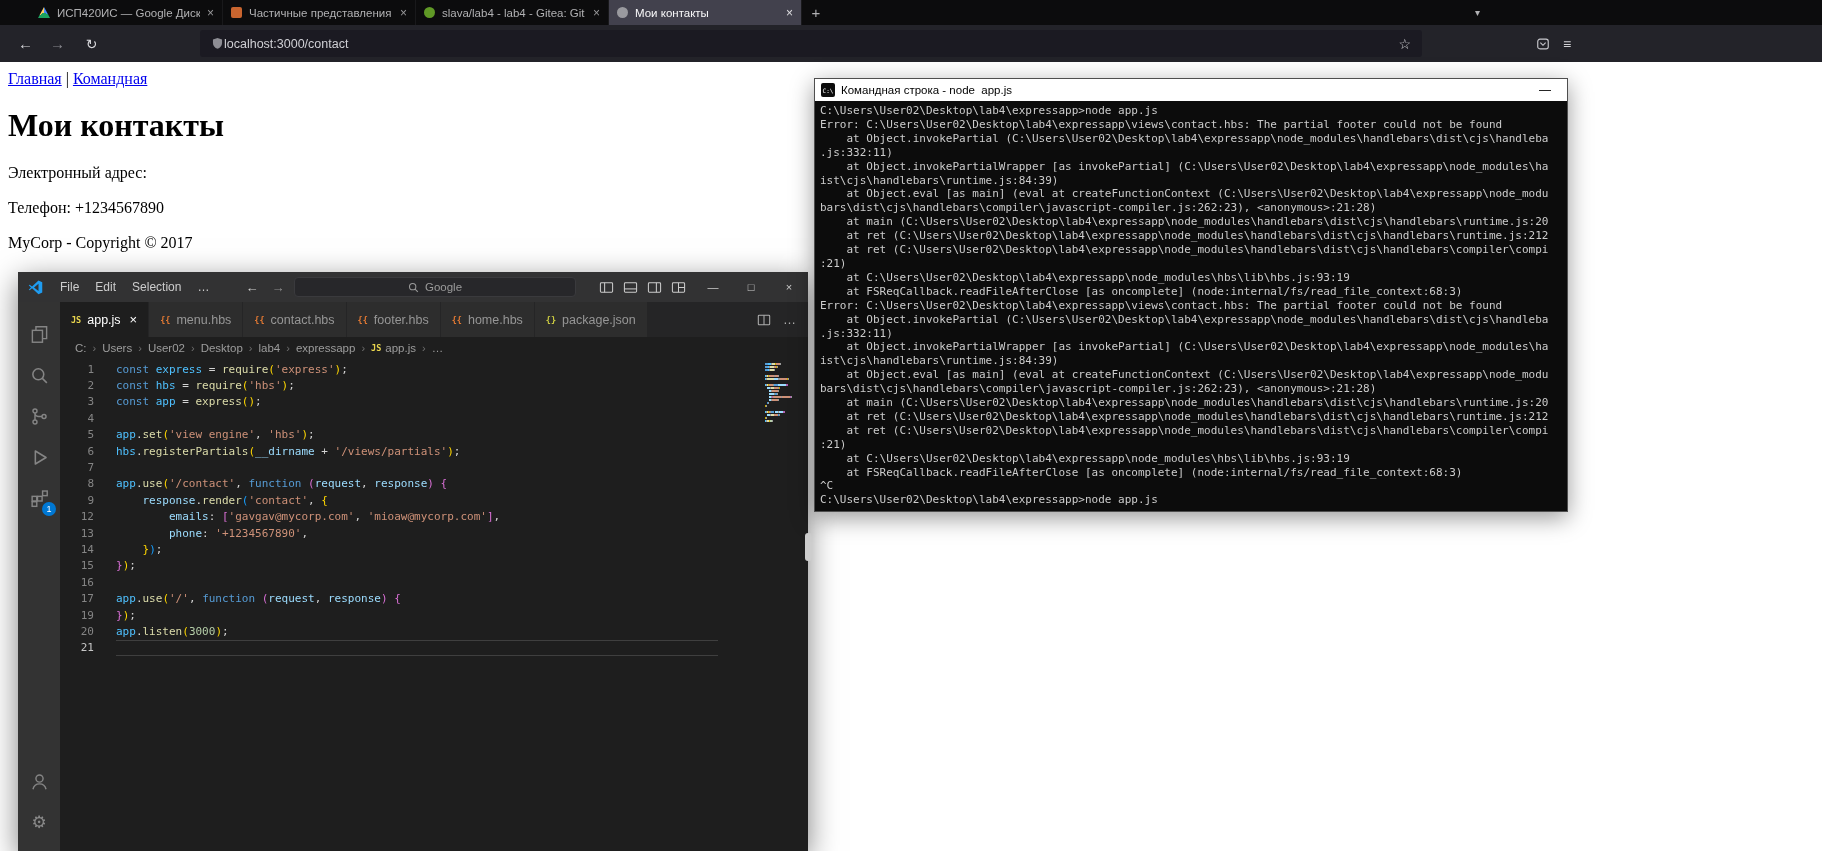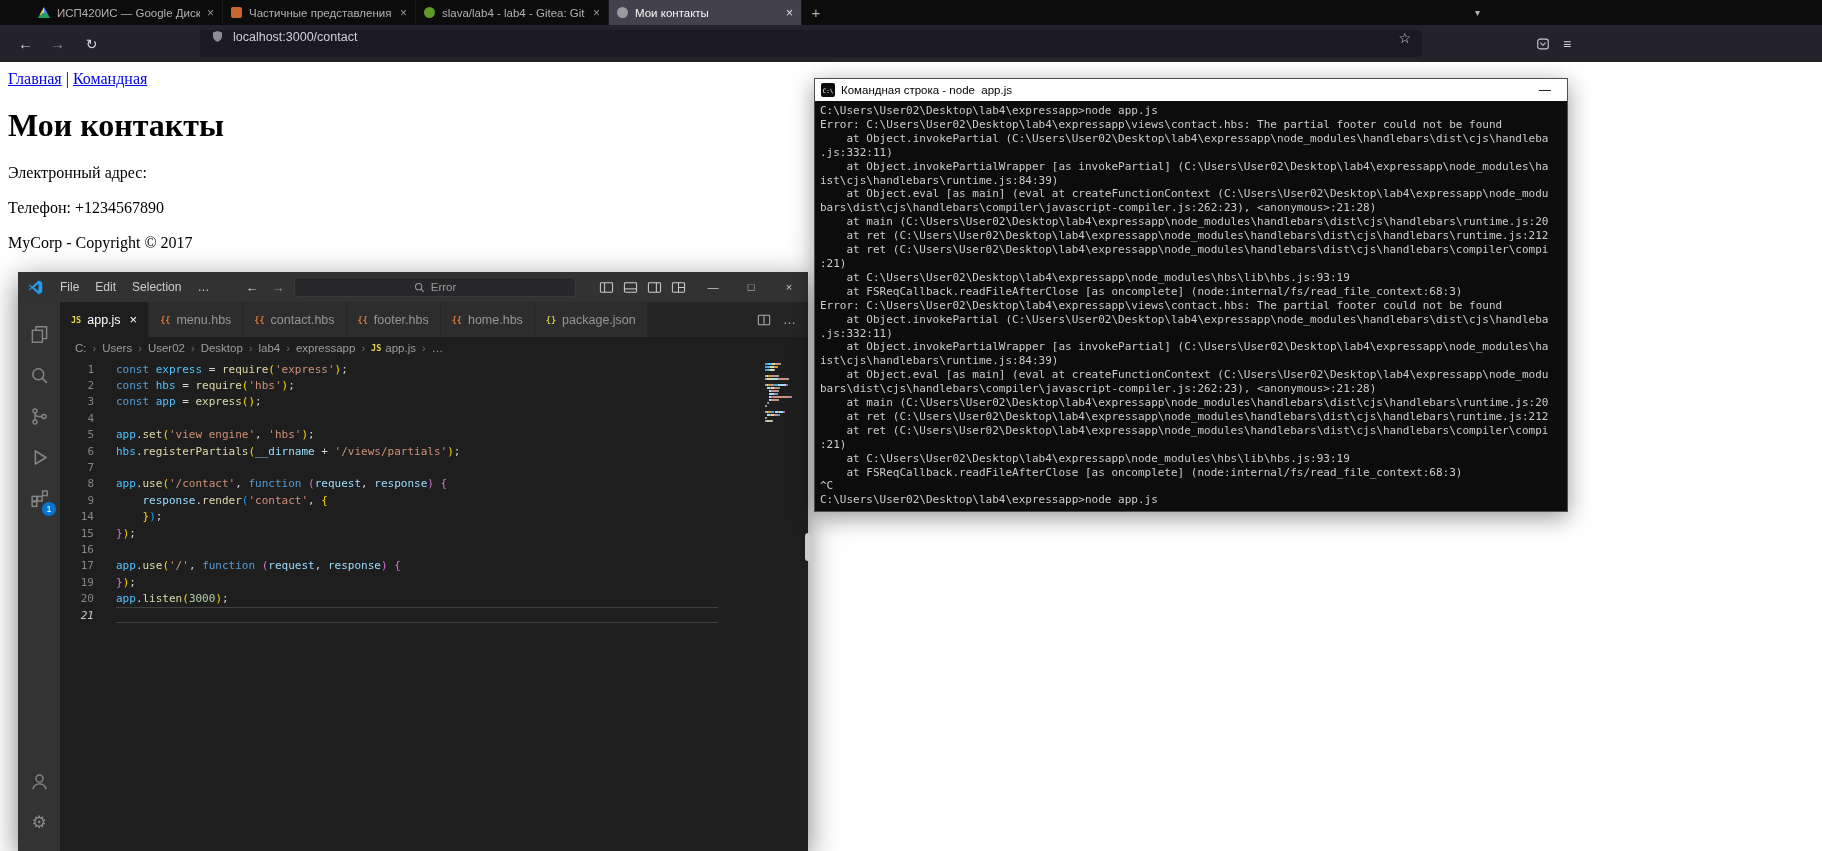--- a/index.html
+++ b/index.html
@@ -27,7 +27,7 @@
   #nav-back{left:12px;}
   #nav-forward{left:44px;color:#8a8a90;}
   #nav-reload{left:78px;font-size:14px;}
-  #urlbar{position:absolute;left:200px;top:5px;width:1222px;height:27px;background:#1b1a22;border-radius:3px;display:flex;align-items:flex-start;gap:9px;padding:0 11px;color:#cfcfd4;font-size:12.5px;}
+  #urlbar{position:absolute;left:200px;top:5px;width:1222px;height:27px;background:#1b1a22;border-radius:3px;display:flex;align-items:center;padding:0 11px;color:#cfcfd4;font-size:12.5px;}
   #url-text{flex:1;white-space:nowrap;overflow:hidden;}
   #star-btn{font-size:14px;color:#d0d0d4;}
   #pocket-btn{position:absolute;left:1532px;top:8px;width:22px;height:22px;display:flex;align-items:center;justify-content:center;}

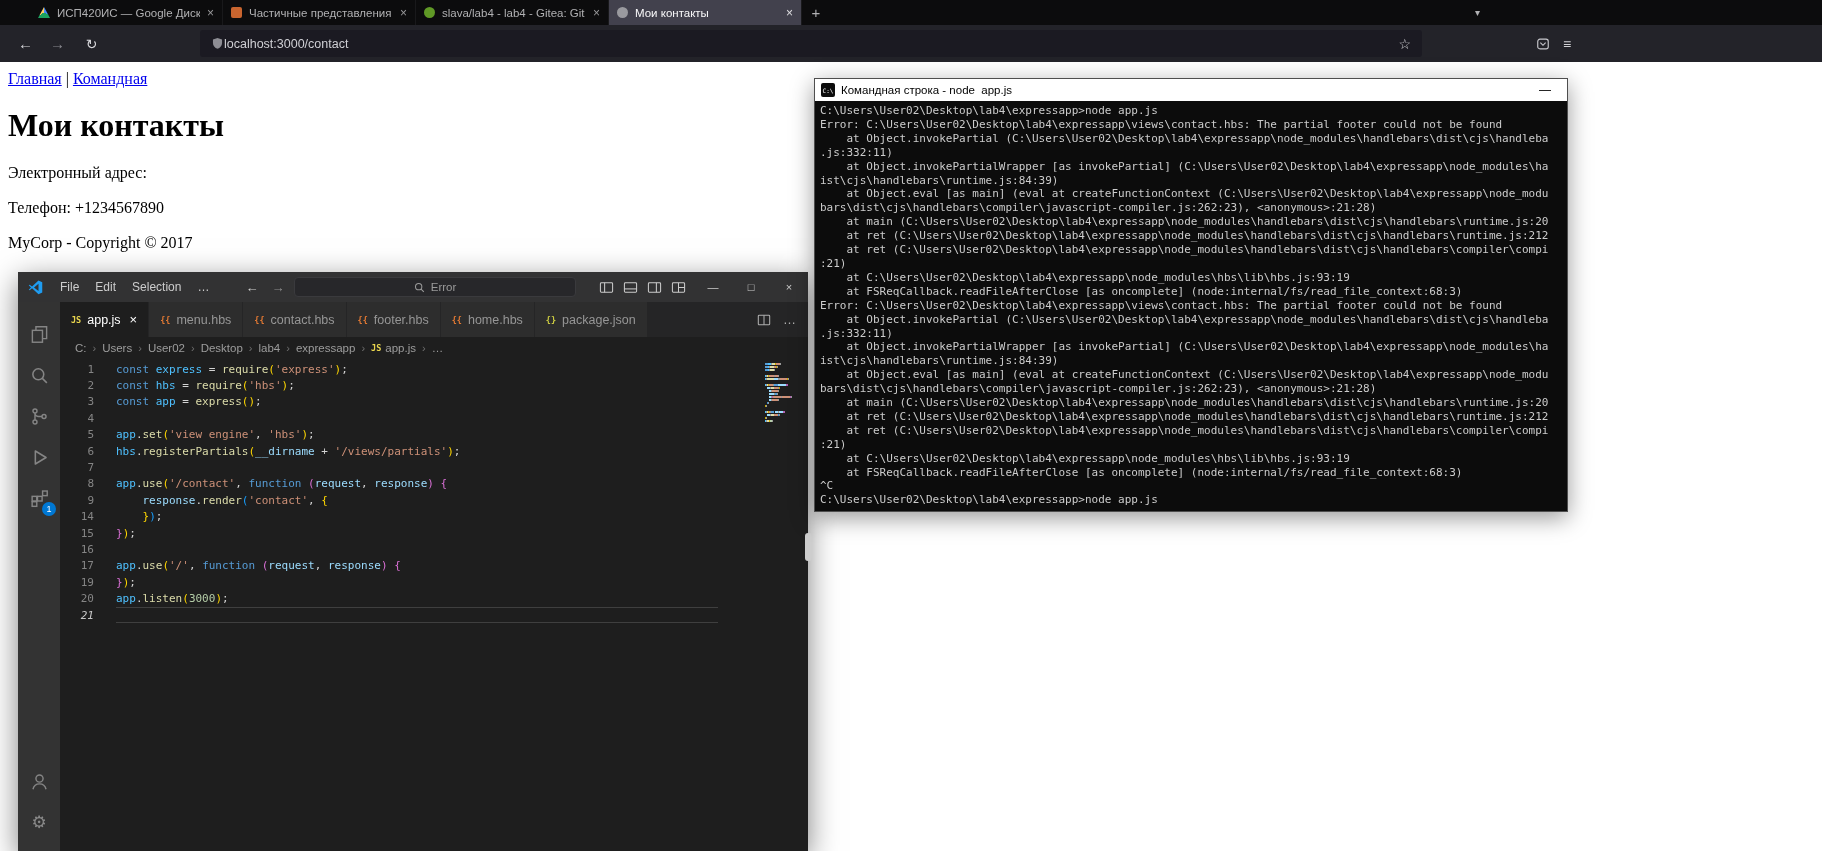--- a/index.html
+++ b/index.html
@@ -177,7 +177,7 @@
             <circle cx="6.8" cy="6.8" r="4.6" fill="none" stroke="#9b9b9b" stroke-width="1.5"></circle>
             <line x1="10.3" y1="10.3" x2="14.3" y2="14.3" stroke="#9b9b9b" stroke-width="1.5"></line>
           </svg>
-        <span>Error</span>
+        <span>Google</span>
       </span>
       <span id="vs-layout-icons">
         <svg class="sicon" width="15" height="15" viewBox="0 0 16 16">

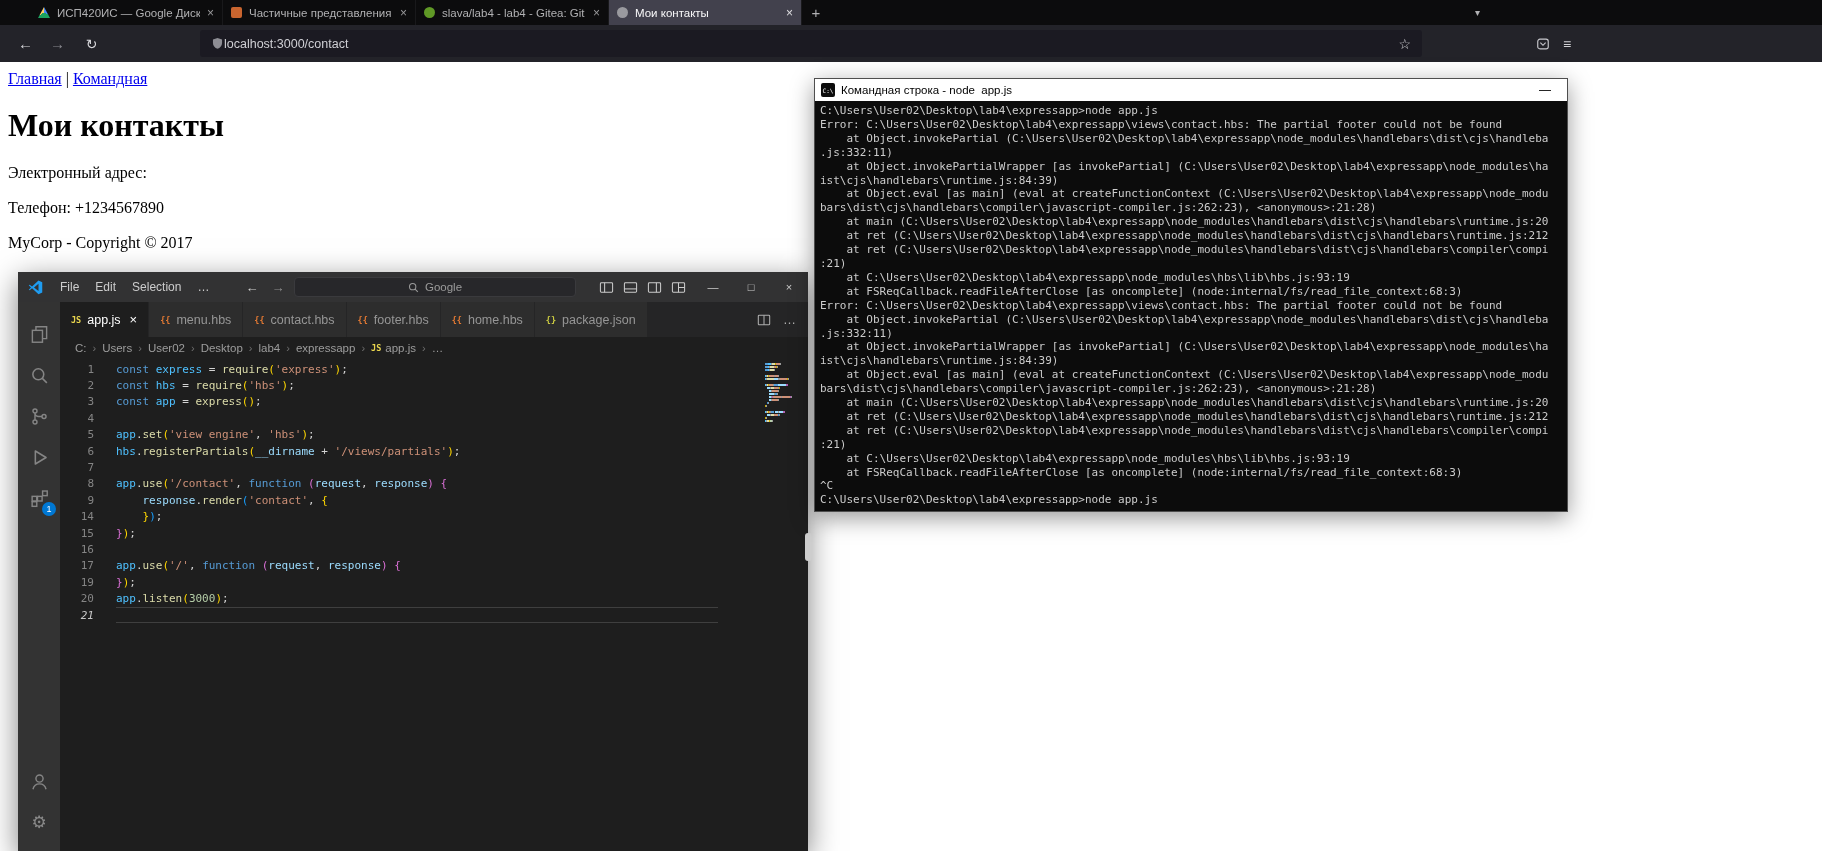--- a/index.html
+++ b/index.html
@@ -362,6 +362,10 @@
                 <span class="code-text"><span class="tk-p">    </span><span class="tk-i">response</span><span class="tk-p">.</span><span class="tk-f">render</span><span class="tk-b3">(</span><span class="tk-s">'contact'</span><span class="tk-p">, </span><span class="tk-b1">{</span></span>
               </div>
               <div class="code-row">
+                <span class="code-ln">12</span>
+                <span class="code-text"><span class="tk-p">        </span><span class="tk-i">emails</span><span class="tk-p">: </span><span class="tk-b2">[</span><span class="tk-s">'gavgav@mycorp.com'</span><span class="tk-p">, </span><span class="tk-s">'mioaw@mycorp.com'</span><span class="tk-b2">]</span><span class="tk-p">,</span></span>
+              </div>
+              <div class="code-row">
                 <span class="code-ln">14</span>
                 <span class="code-text"><span class="tk-p">    </span><span class="tk-b1">}</span><span class="tk-b3">)</span><span class="tk-p">;</span></span>
               </div>

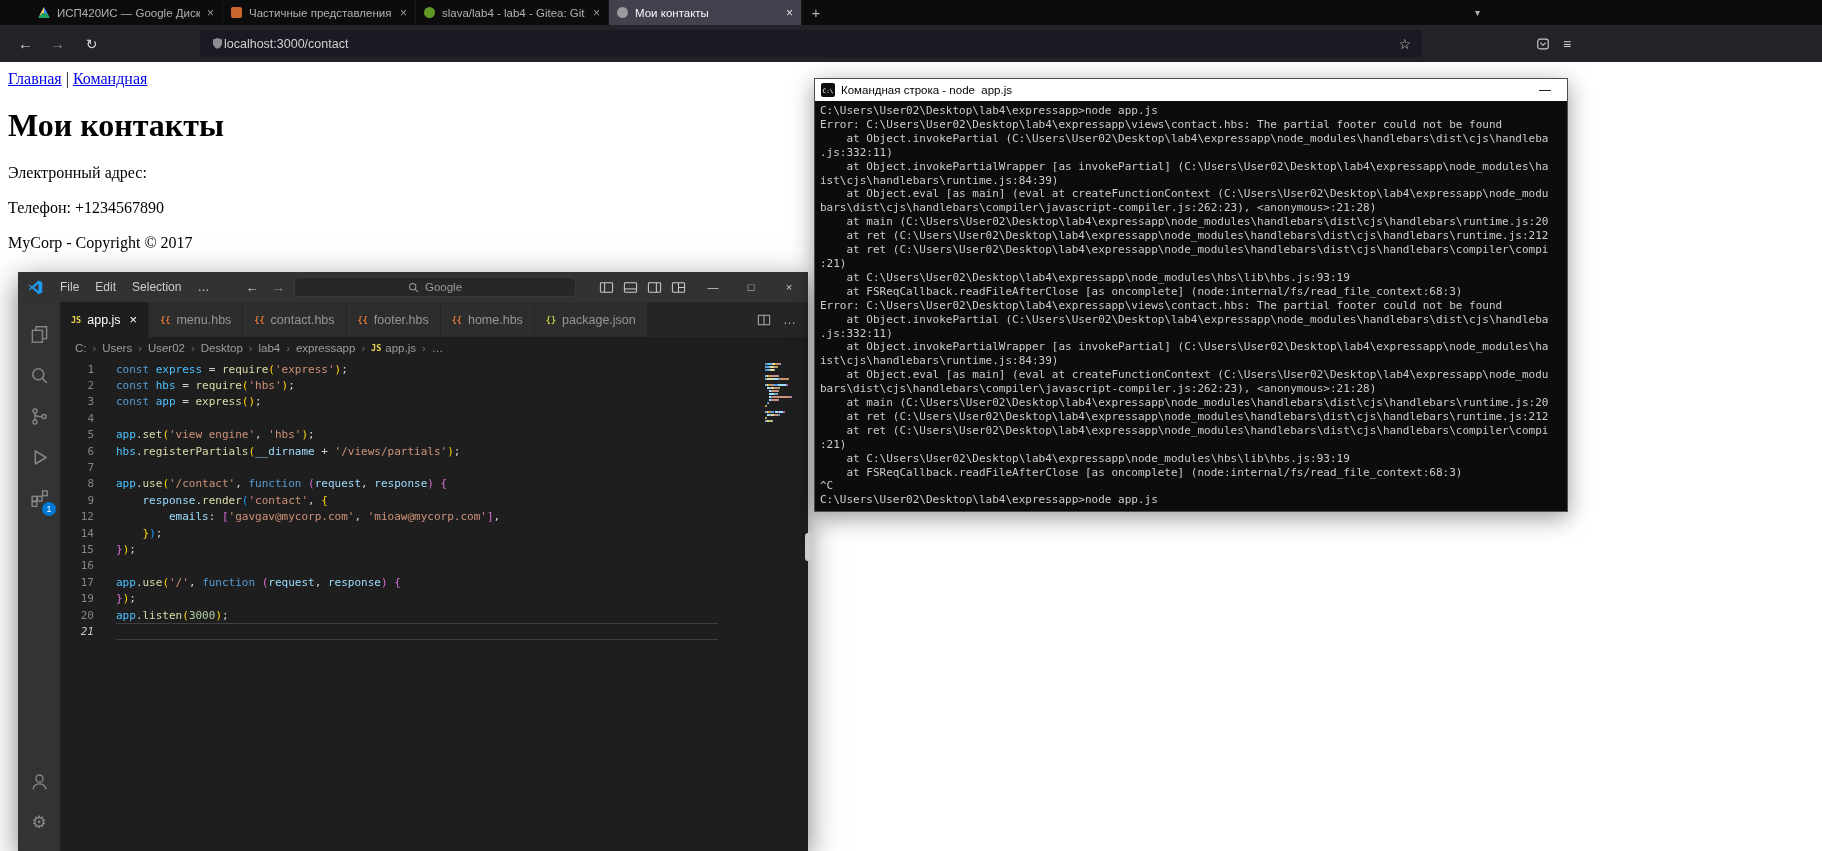--- a/index.html
+++ b/index.html
@@ -366,6 +366,10 @@
                 <span class="code-text"><span class="tk-p">        </span><span class="tk-i">emails</span><span class="tk-p">: </span><span class="tk-b2">[</span><span class="tk-s">'gavgav@mycorp.com'</span><span class="tk-p">, </span><span class="tk-s">'mioaw@mycorp.com'</span><span class="tk-b2">]</span><span class="tk-p">,</span></span>
               </div>
               <div class="code-row">
+                <span class="code-ln">13</span>
+                <span class="code-text"><span class="tk-p">        </span><span class="tk-i">phone</span><span class="tk-p">: </span><span class="tk-s">'+1234567890'</span><span class="tk-p">,</span></span>
+              </div>
+              <div class="code-row">
                 <span class="code-ln">14</span>
                 <span class="code-text"><span class="tk-p">    </span><span class="tk-b1">}</span><span class="tk-b3">)</span><span class="tk-p">;</span></span>
               </div>

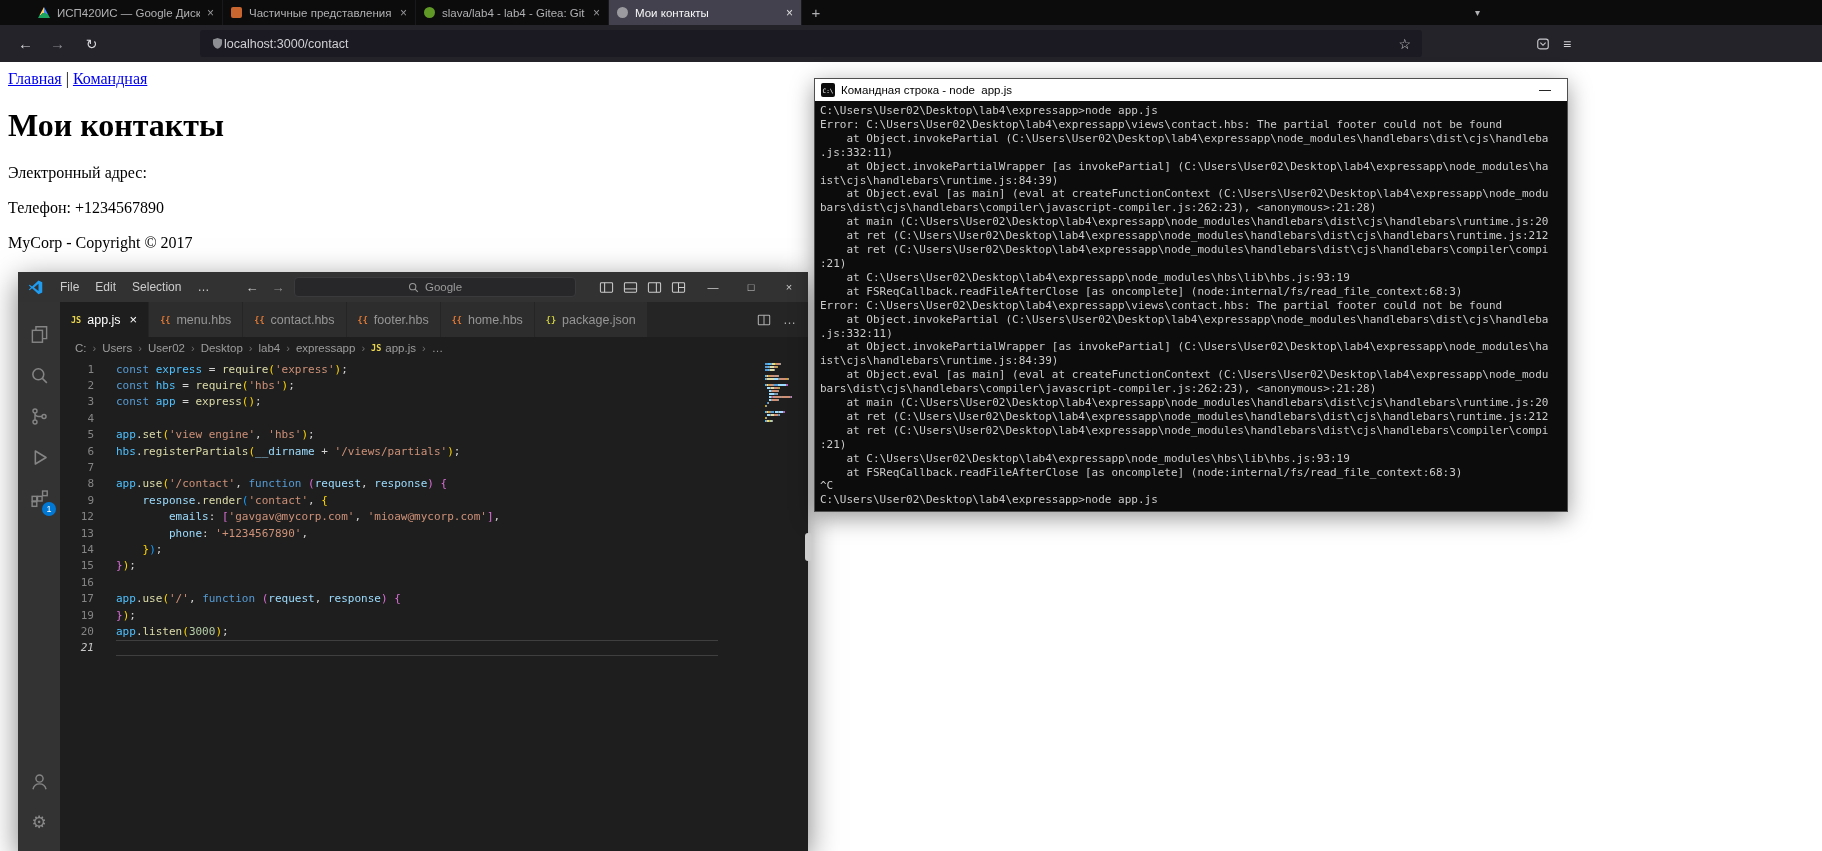--- a/index.html
+++ b/index.html
@@ -73,7 +73,7 @@
   #vs-editor{flex:1;position:relative;overflow:hidden;padding-top:2px;font-family:"DejaVu Sans Mono","Liberation Mono",monospace;}
   .code-row{display:flex;height:16.4px;align-items:center;}
   .code-ln{width:34px;text-align:right;color:#858585;font-size:11px;flex:none;}
-  .code-row.current .code-ln{color:#c6c6c6;font-style:italic;}
+  .code-row.current .code-ln{color:#c6c6c6;}
   .code-text{margin-left:22px;font-size:11px;white-space:pre;color:#d4d4d4;}
   .code-row.current .code-text{border-top:1px solid #3f3f3f;border-bottom:1px solid #3f3f3f;min-width:602px;height:16.4px;}
   .tk-k{color:#569cd6}.tk-v{color:#4fc1ff}.tk-i{color:#9cdcfe}.tk-f{color:#dcdcaa}

